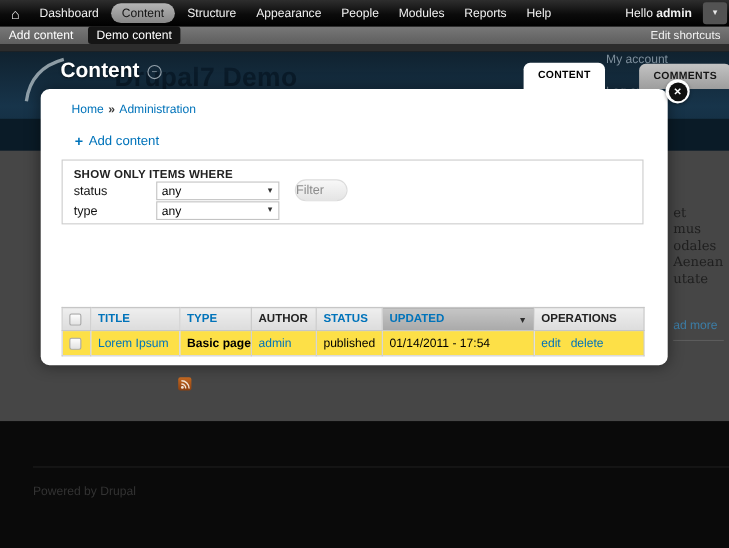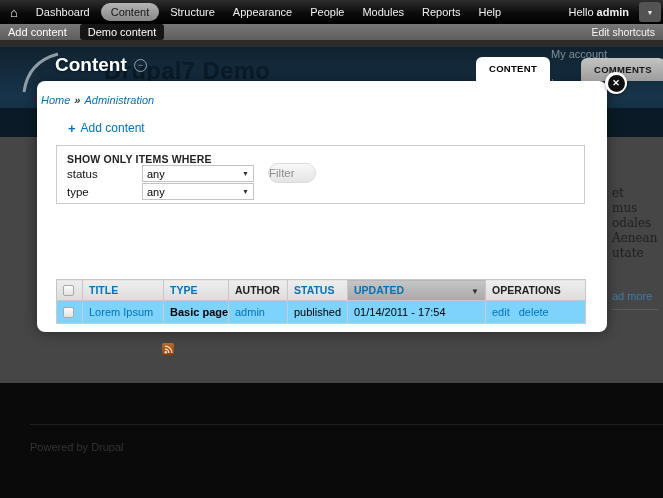--- a/index.html
+++ b/index.html
@@ -94,7 +94,7 @@
     left:37px;top:81px;width:570px;height:251px;background:#fff;border-radius:8px;z-index:20;
     box-shadow:0 0 14px rgba(0,0,0,.45);
   }
-  .breadcrumb{left:4px;top:13px;font-size:11px;color:#444;font-style:italic;}
+  .breadcrumb{left:28px;top:13px;font-size:11px;color:#444;}
   .breadcrumb a{color:#0073ba;text-decoration:none;}
   .crumb-sep{margin:0 4px;font-weight:bold;color:#3a3a3a;}
   .add-content{left:31px;top:40px;font-size:12px;color:#0073ba;display:flex;align-items:center;gap:5px;text-decoration:none;}

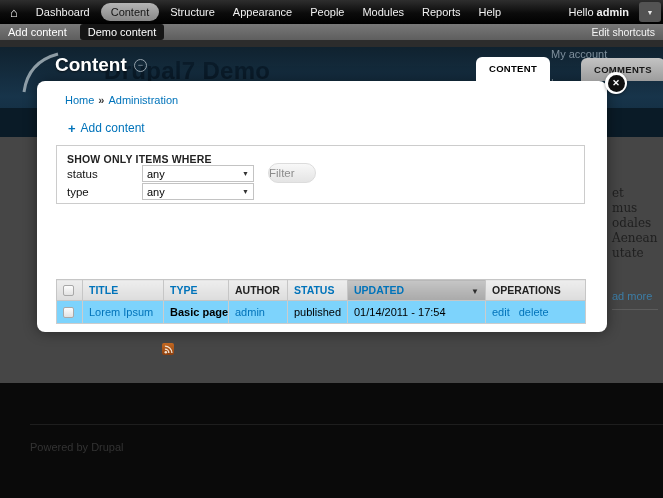--- a/index.html
+++ b/index.html
@@ -132,7 +132,7 @@
   .content-table td{
     height:22px;padding:0 6px;border-top:1px solid #d8d8d8;
     border-left:1px solid #ccc;border-right:1px solid #ccc;border-bottom:1px solid #ccc;
-    font-size:11px;color:#000;white-space:nowrap;overflow:hidden;background:#7dd3fc;
+    font-size:11px;color:#000;white-space:nowrap;overflow:hidden;background:#fde047;
   }
   .content-table td+td{border-left:none;}
   .content-table td.b{font-weight:bold;}

